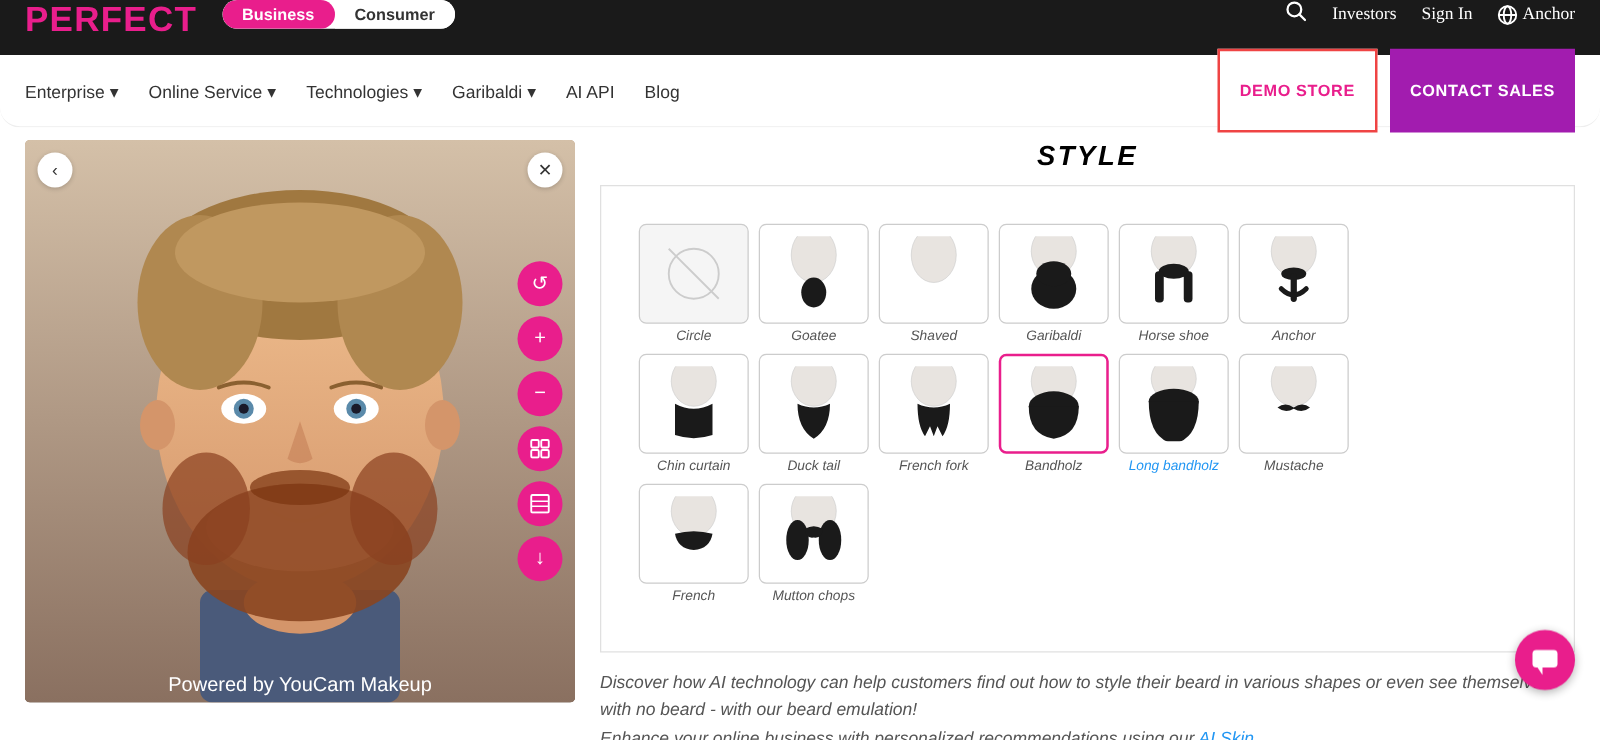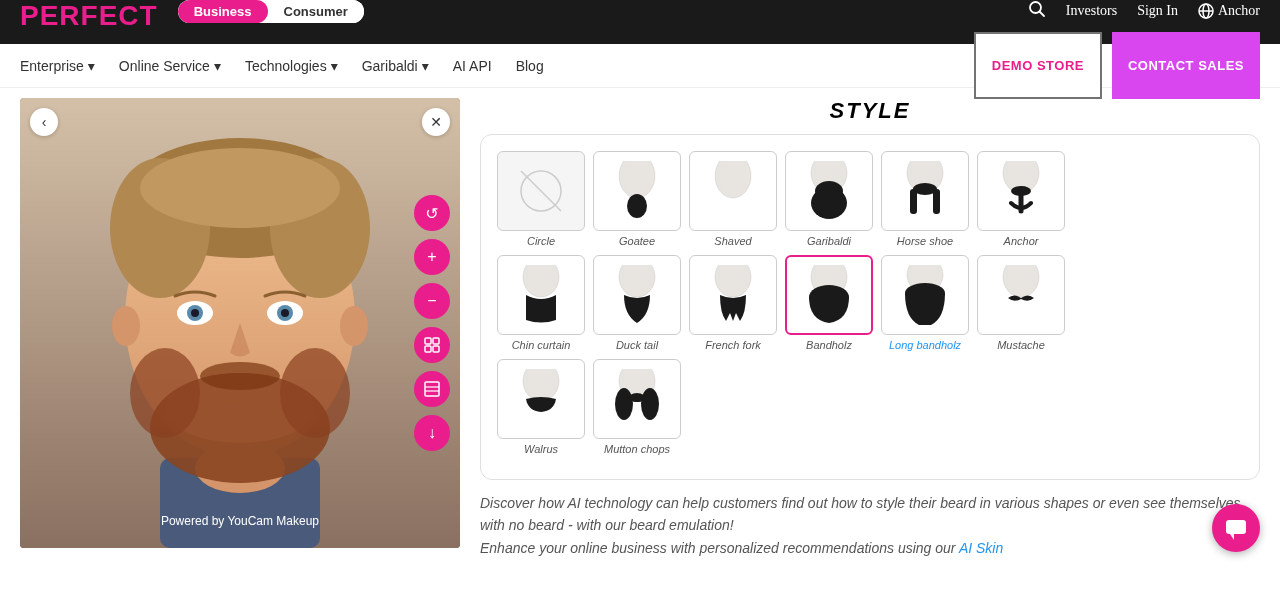--- a/index.html
+++ b/index.html
@@ -72,7 +72,8 @@
       justify-content: space-between;
       padding: 0 20px;
       border-bottom: 1px solid #eee;
-      height: 44px;
+      height: 58px;
+      border-radius: 16px;
     }
     .sec-nav-left {
       display: flex;

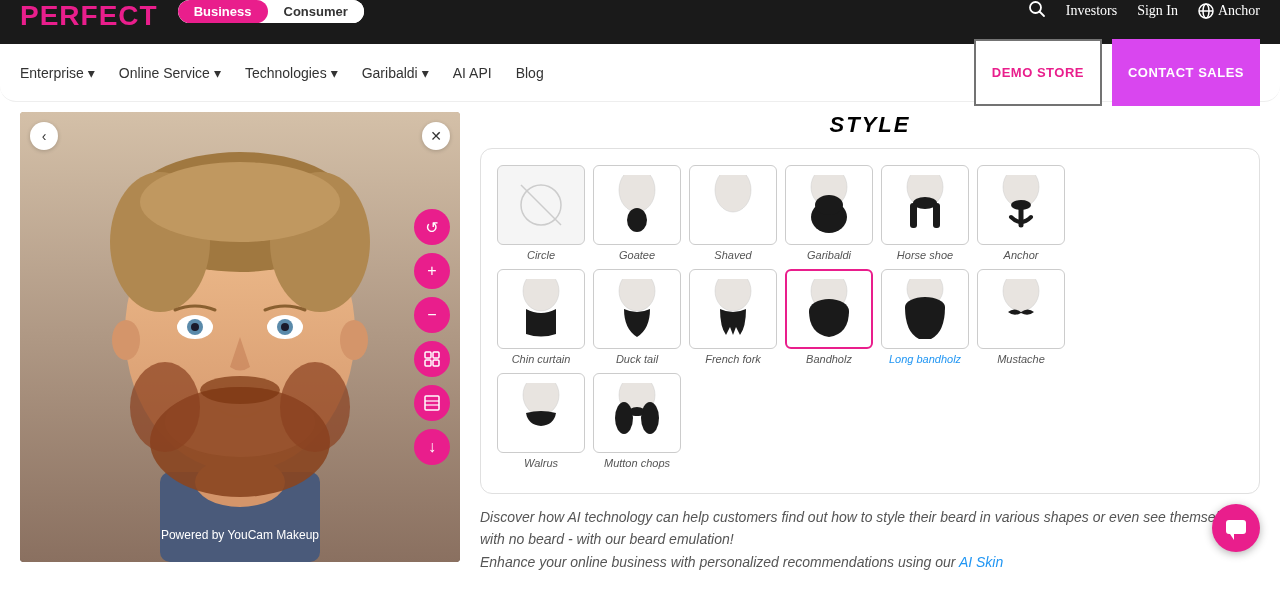--- a/index.html
+++ b/index.html
@@ -94,7 +94,7 @@
     }
     .btn-demo {
       padding: 24px 16px;
-      border: 2px solid #737373;
+      border: 2px solid #ef4444;
       color: #e91e8c;
       background: #fff;
       font-size: 13px;

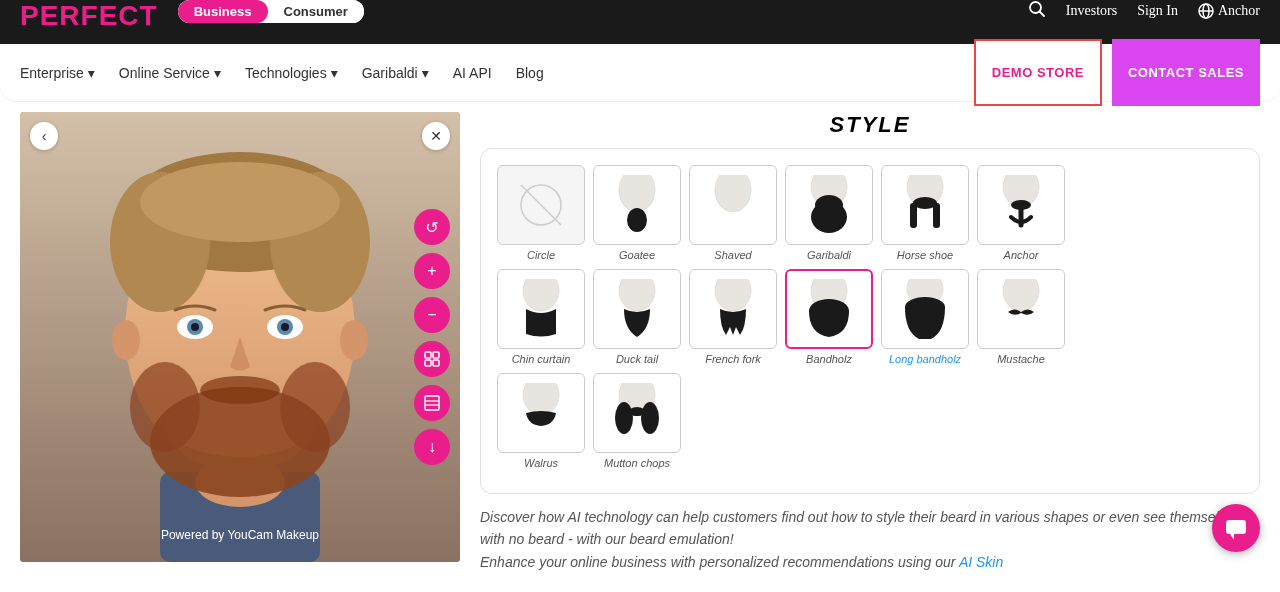--- a/index.html
+++ b/index.html
@@ -105,7 +105,7 @@
     .btn-contact {
       padding: 8px 16px;
       border: none;
-      background: #d946ef;
+      background: #a21caf;
       color: #fff;
       font-size: 13px;
       font-weight: 700;

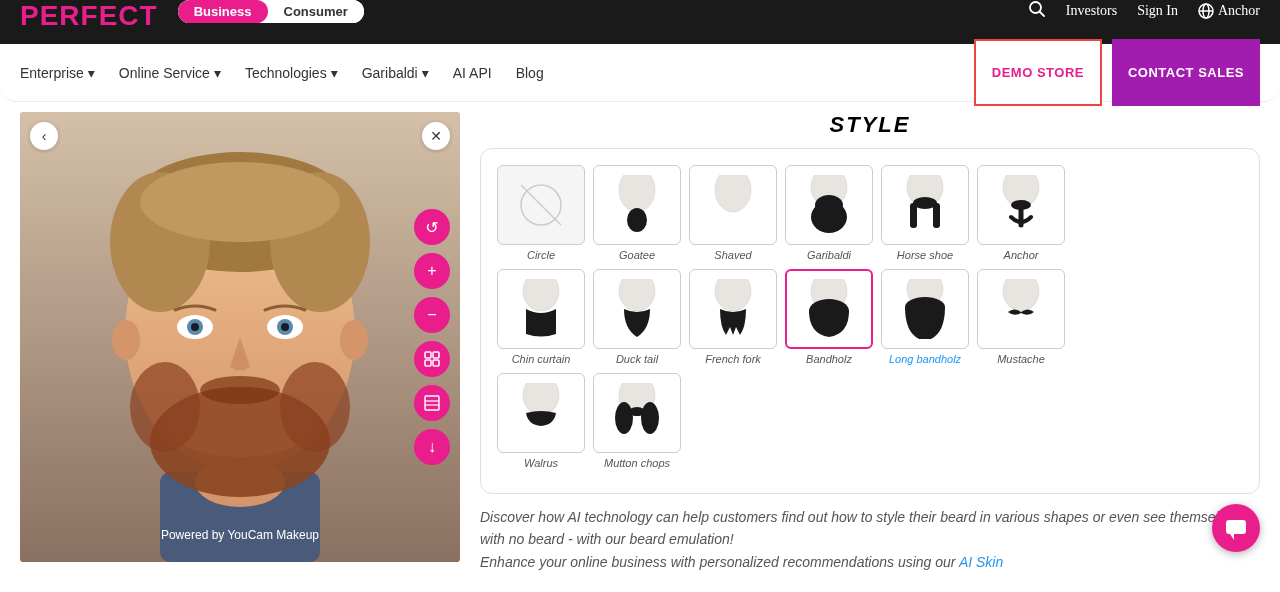--- a/index.html
+++ b/index.html
@@ -218,8 +218,8 @@
     }
     .style-grid-container {
       border: 1px solid #e0e0e0;
-      border-radius: 12px;
-      padding: 16px;
+      border-radius: 0;
+      padding: 30px;
     }
     .style-row {
       display: flex;

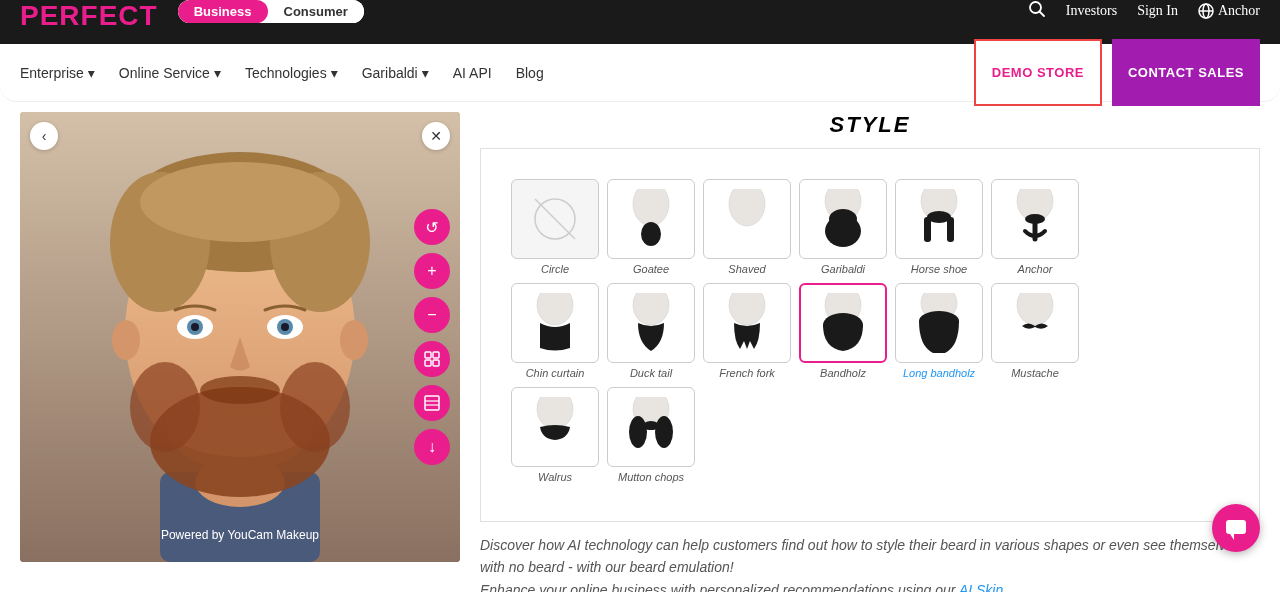--- a/index.html
+++ b/index.html
@@ -582,7 +582,7 @@
               <path d="M10 30 Q25 26 40 30 Q38 42 25 43 Q12 42 10 30Z" fill="#1a1a1a"></path>
             </svg>
           </div>
-          <span class="style-label">Walrus</span>
+          <span class="style-label">French</span>
         </div>
 
         <div class="style-item">

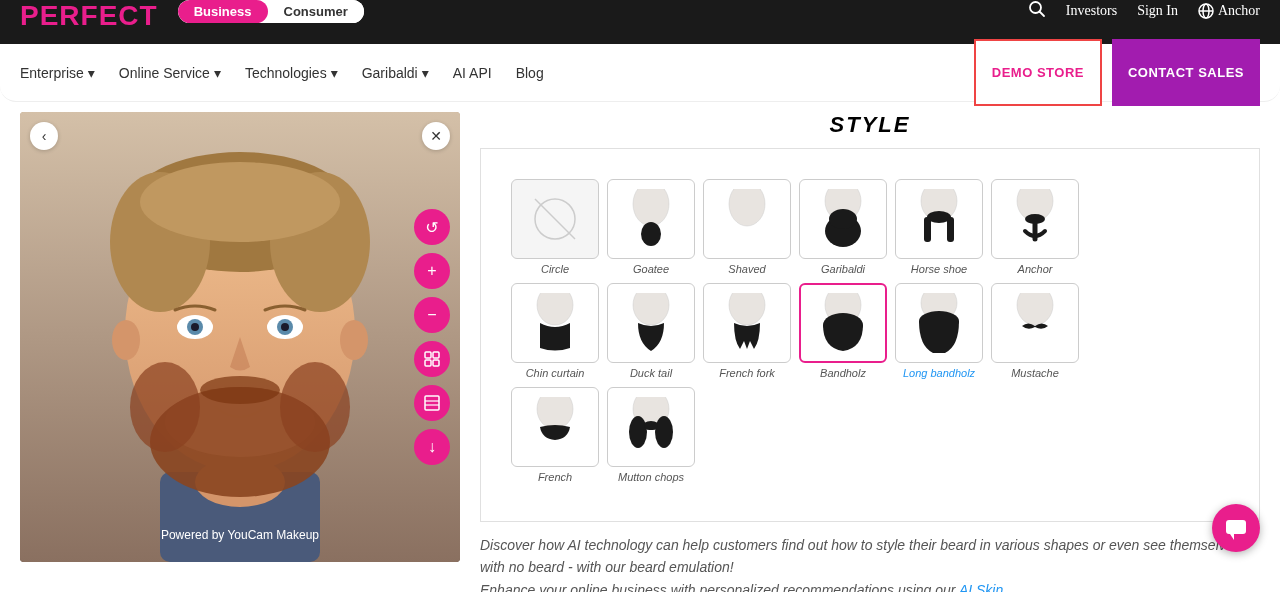--- a/index.html
+++ b/index.html
@@ -143,11 +143,11 @@
     }
     .powered-by {
       position: absolute;
-      bottom: 20px;
+      bottom: 4px;
       left: 50%;
       transform: translateX(-50%);
       color: #fff;
-      font-size: 12px;
+      font-size: 16px;
       white-space: nowrap;
     }
     .nav-arrow-left {

